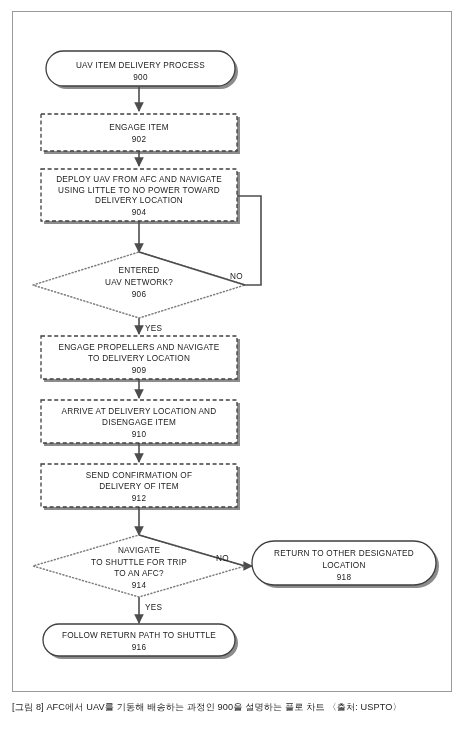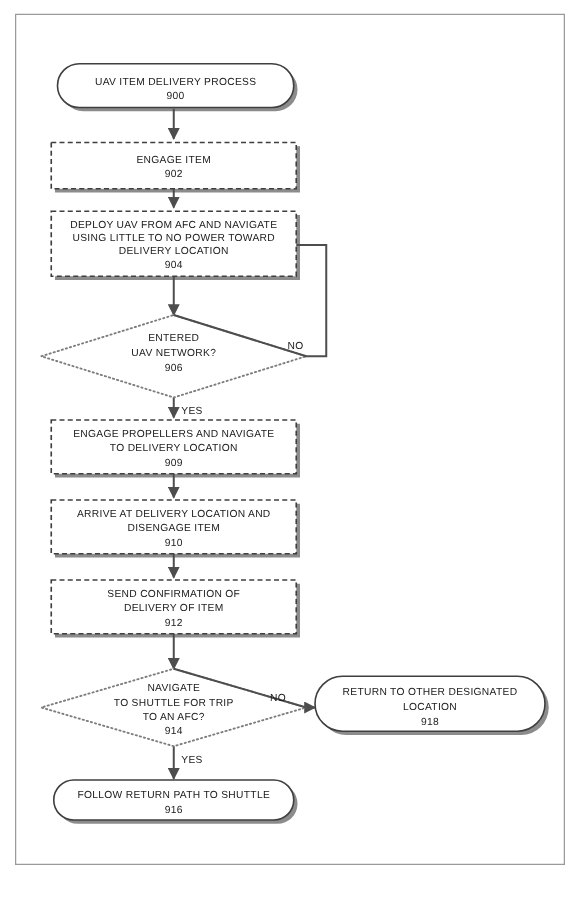--- a/index.html
+++ b/index.html
@@ -210,6 +210,9 @@
 
   </svg>
 
+  <div id="caption-area">
+    <div id="caption-text">[그림 8] AFC에서 UAV를 기동해 배송하는 과정인 900을 설명하는 플로 차트 〈출처: USPTO〉</div>
+  </div>
 
 </div>
 

